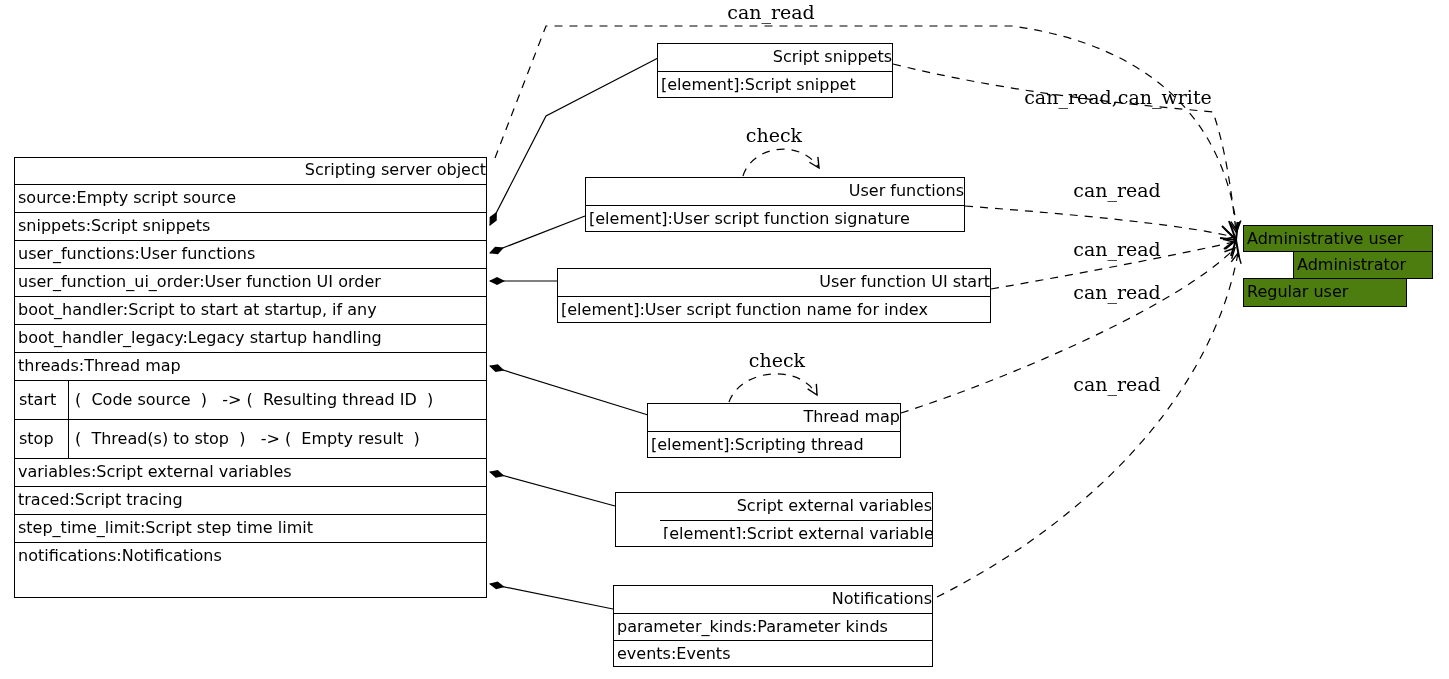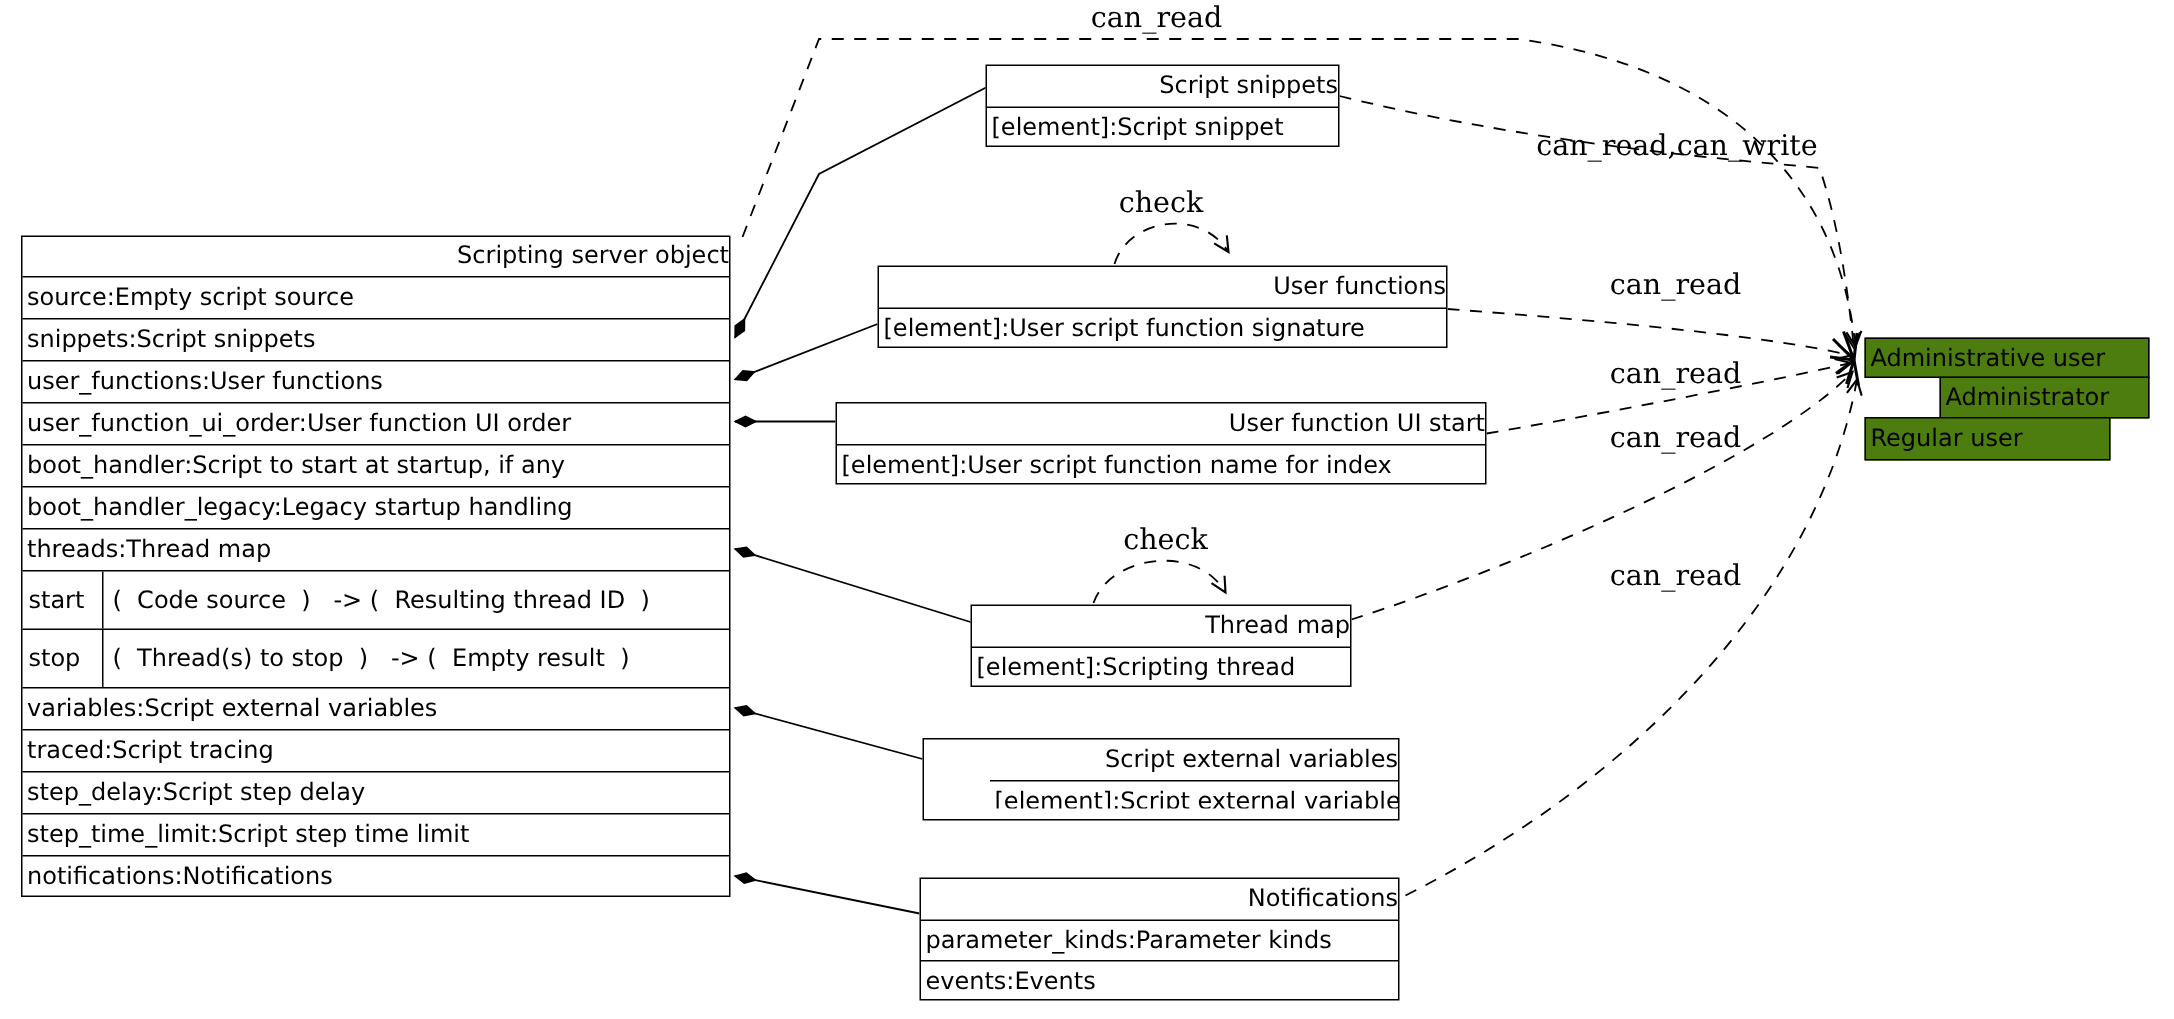--- a/index.html
+++ b/index.html
@@ -85,7 +85,6 @@
     </div>
     <div class="row">variables:Script external variables</div>
     <div class="row">traced:Script tracing</div>
-    <div class="row">step_delay:Script step delay</div>
     <div class="row">step_time_limit:Script step time limit</div>
     <div class="row">notifications:Notifications</div>
   </div>

